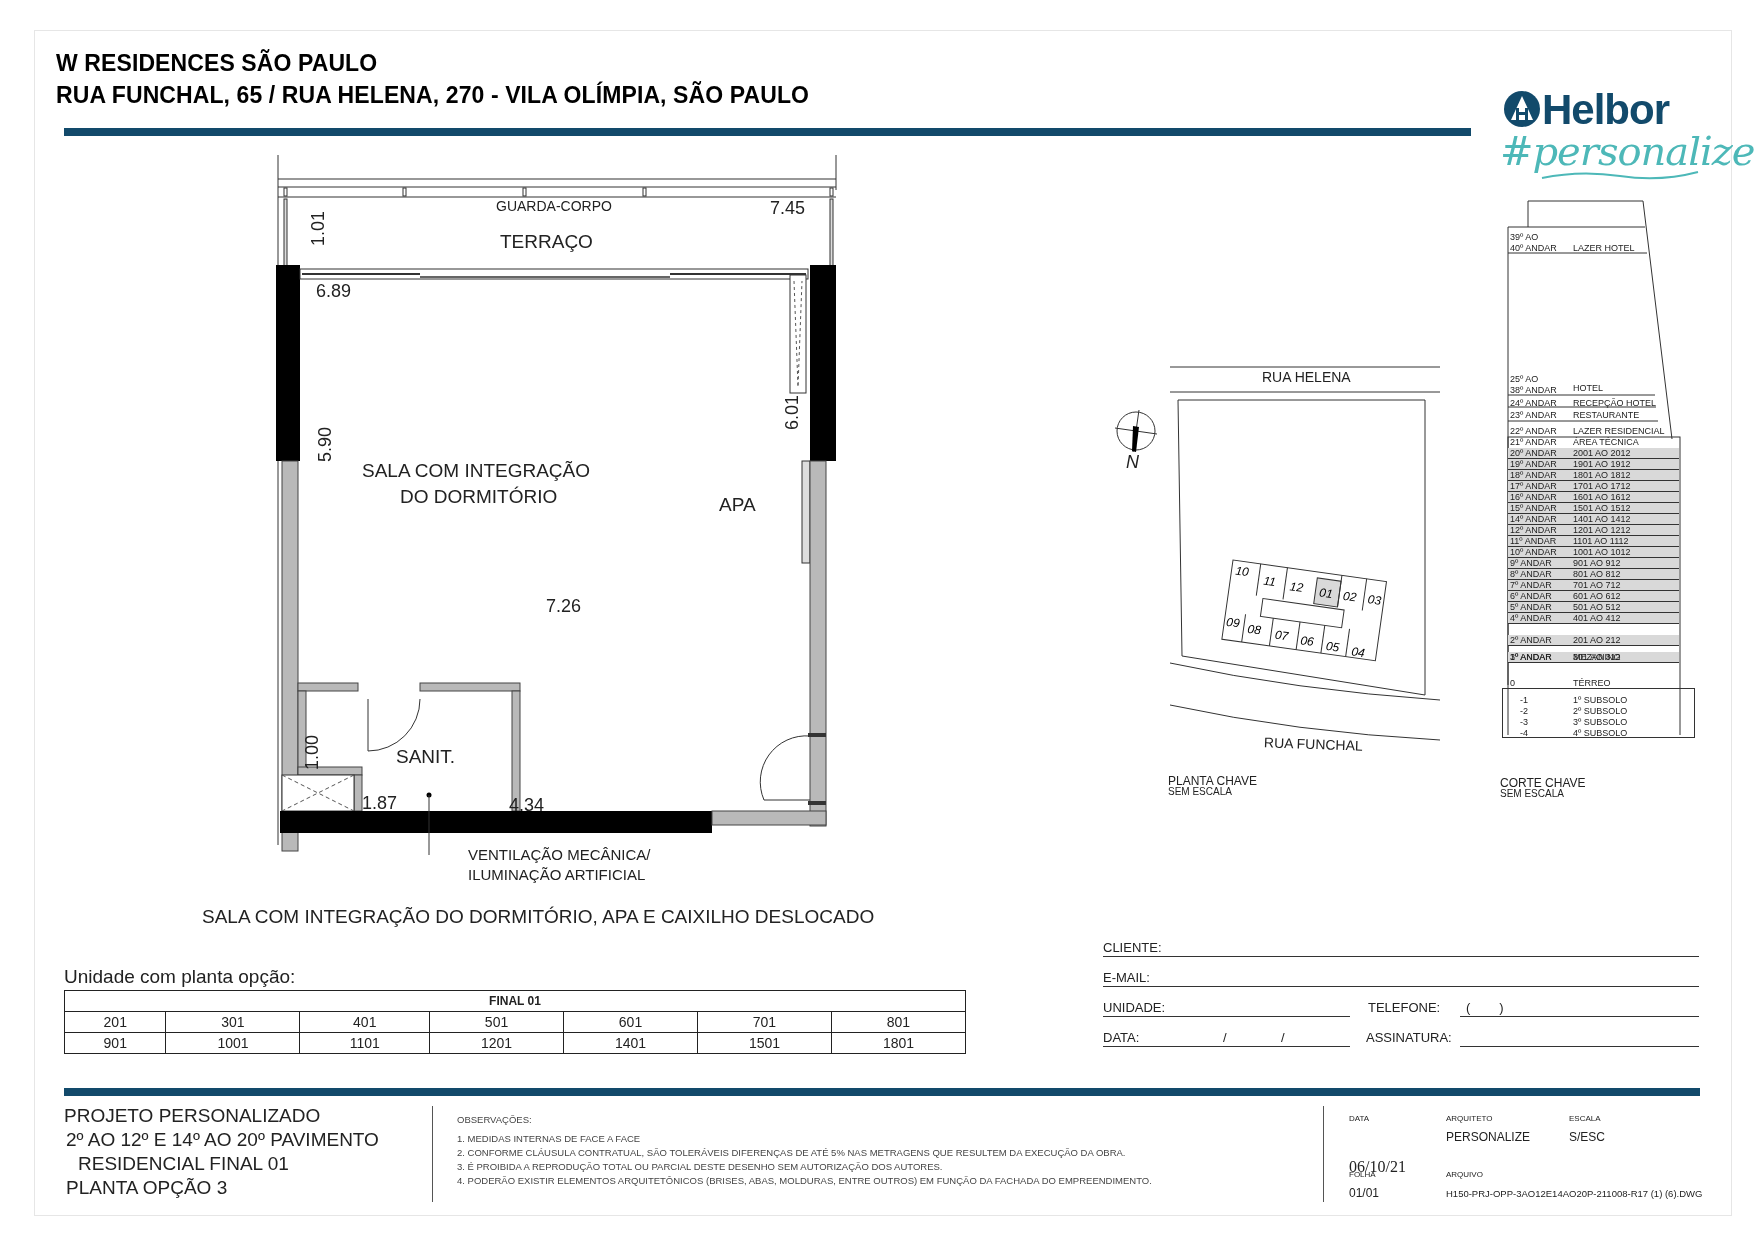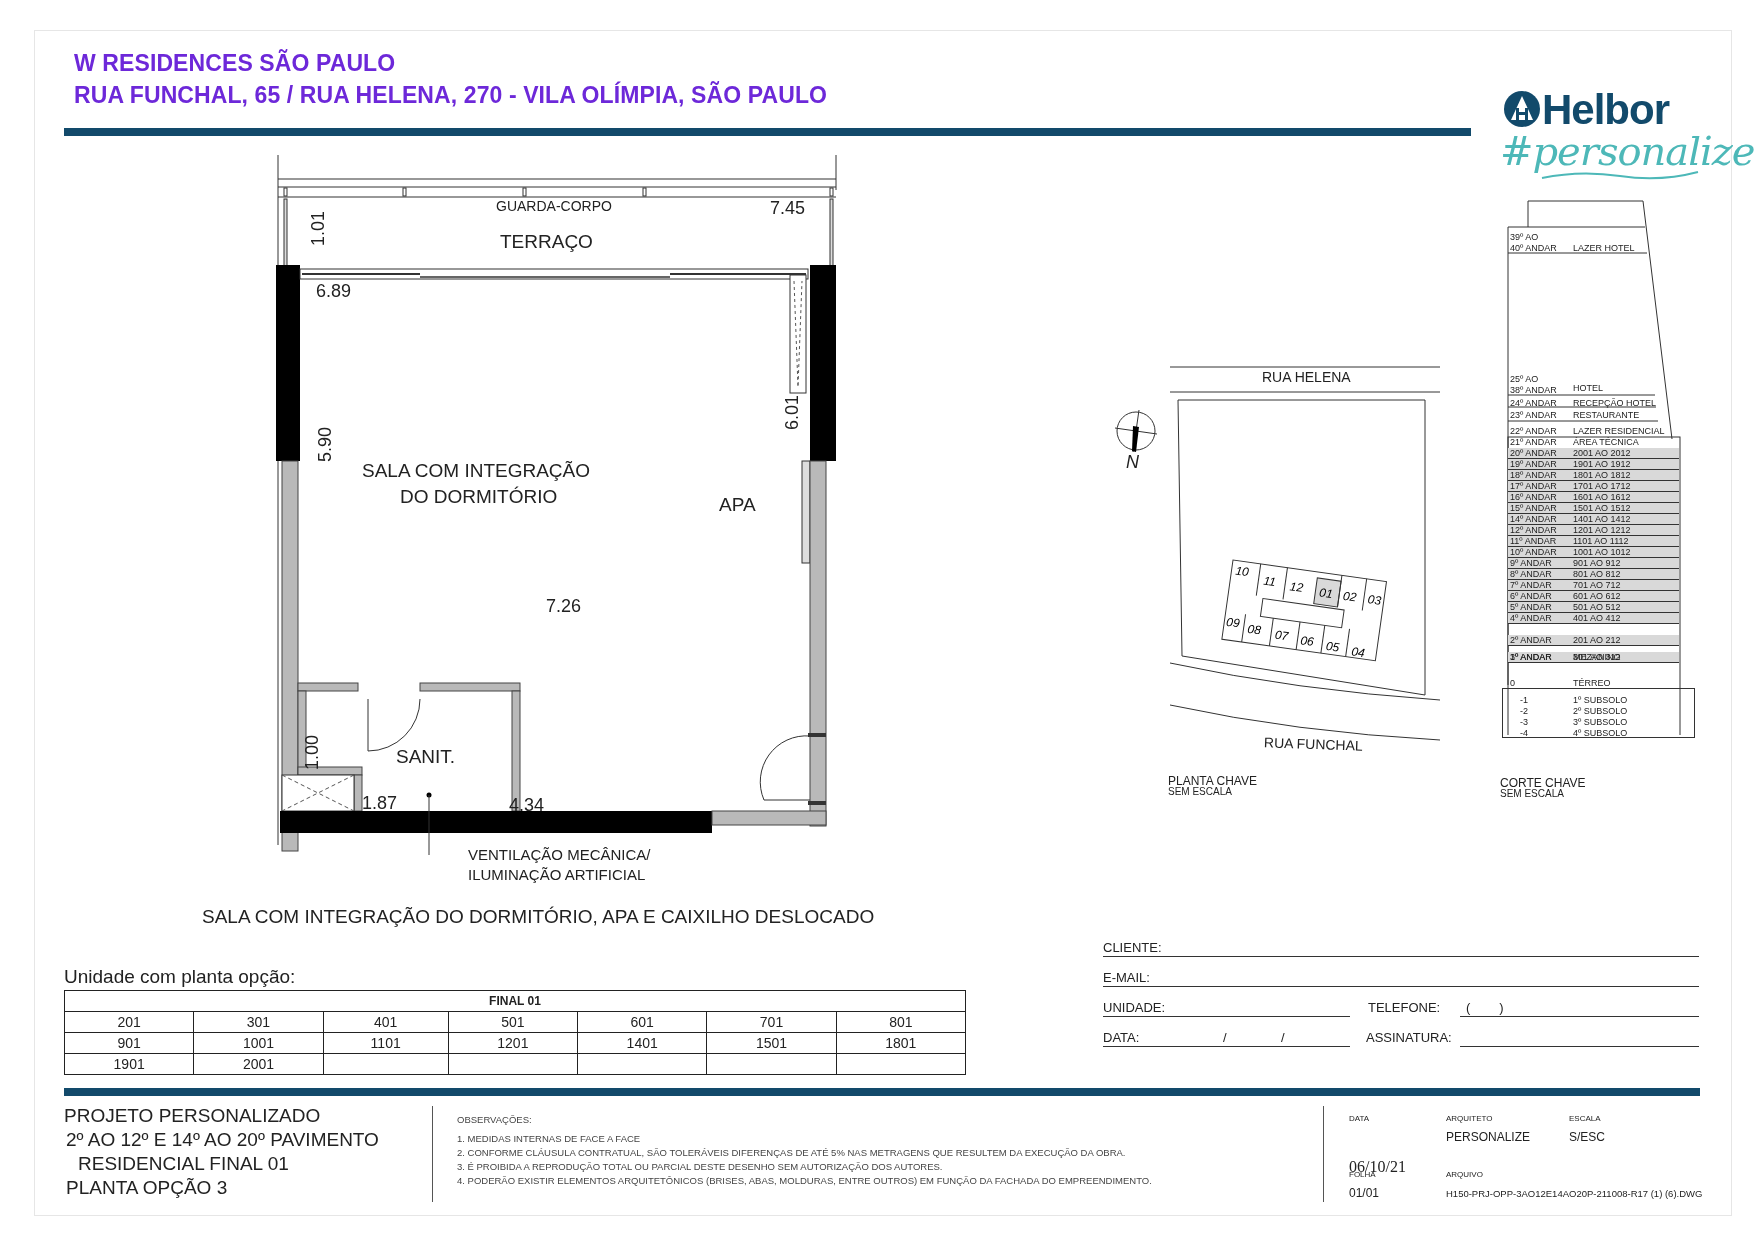--- a/index.html
+++ b/index.html
@@ -6,7 +6,7 @@
   body{width:1755px;height:1240px;position:relative;overflow:hidden;font-family:"Liberation Sans",sans-serif;color:#222;}
   .abs{position:absolute;}
   .frame{position:absolute;left:34px;top:30px;width:1696px;height:1184px;border:1px solid #e6e6e6;}
-  .title1,.title2{position:absolute;left:74px;font-weight:bold;font-size:23px;color:#6d28d9;letter-spacing:0.1px;text-align:center;}
+  .title1,.title2{position:absolute;left:56px;font-weight:bold;font-size:23px;color:#000000;letter-spacing:0.1px;text-align:center;}
   .title1{top:50px;} .title2{top:82px;}
   .bar{position:absolute;background:#124a6b;}
   .logo-h{position:absolute;left:1503px;top:86px;font-size:42px;font-weight:bold;color:#124a6b;letter-spacing:-1px;}

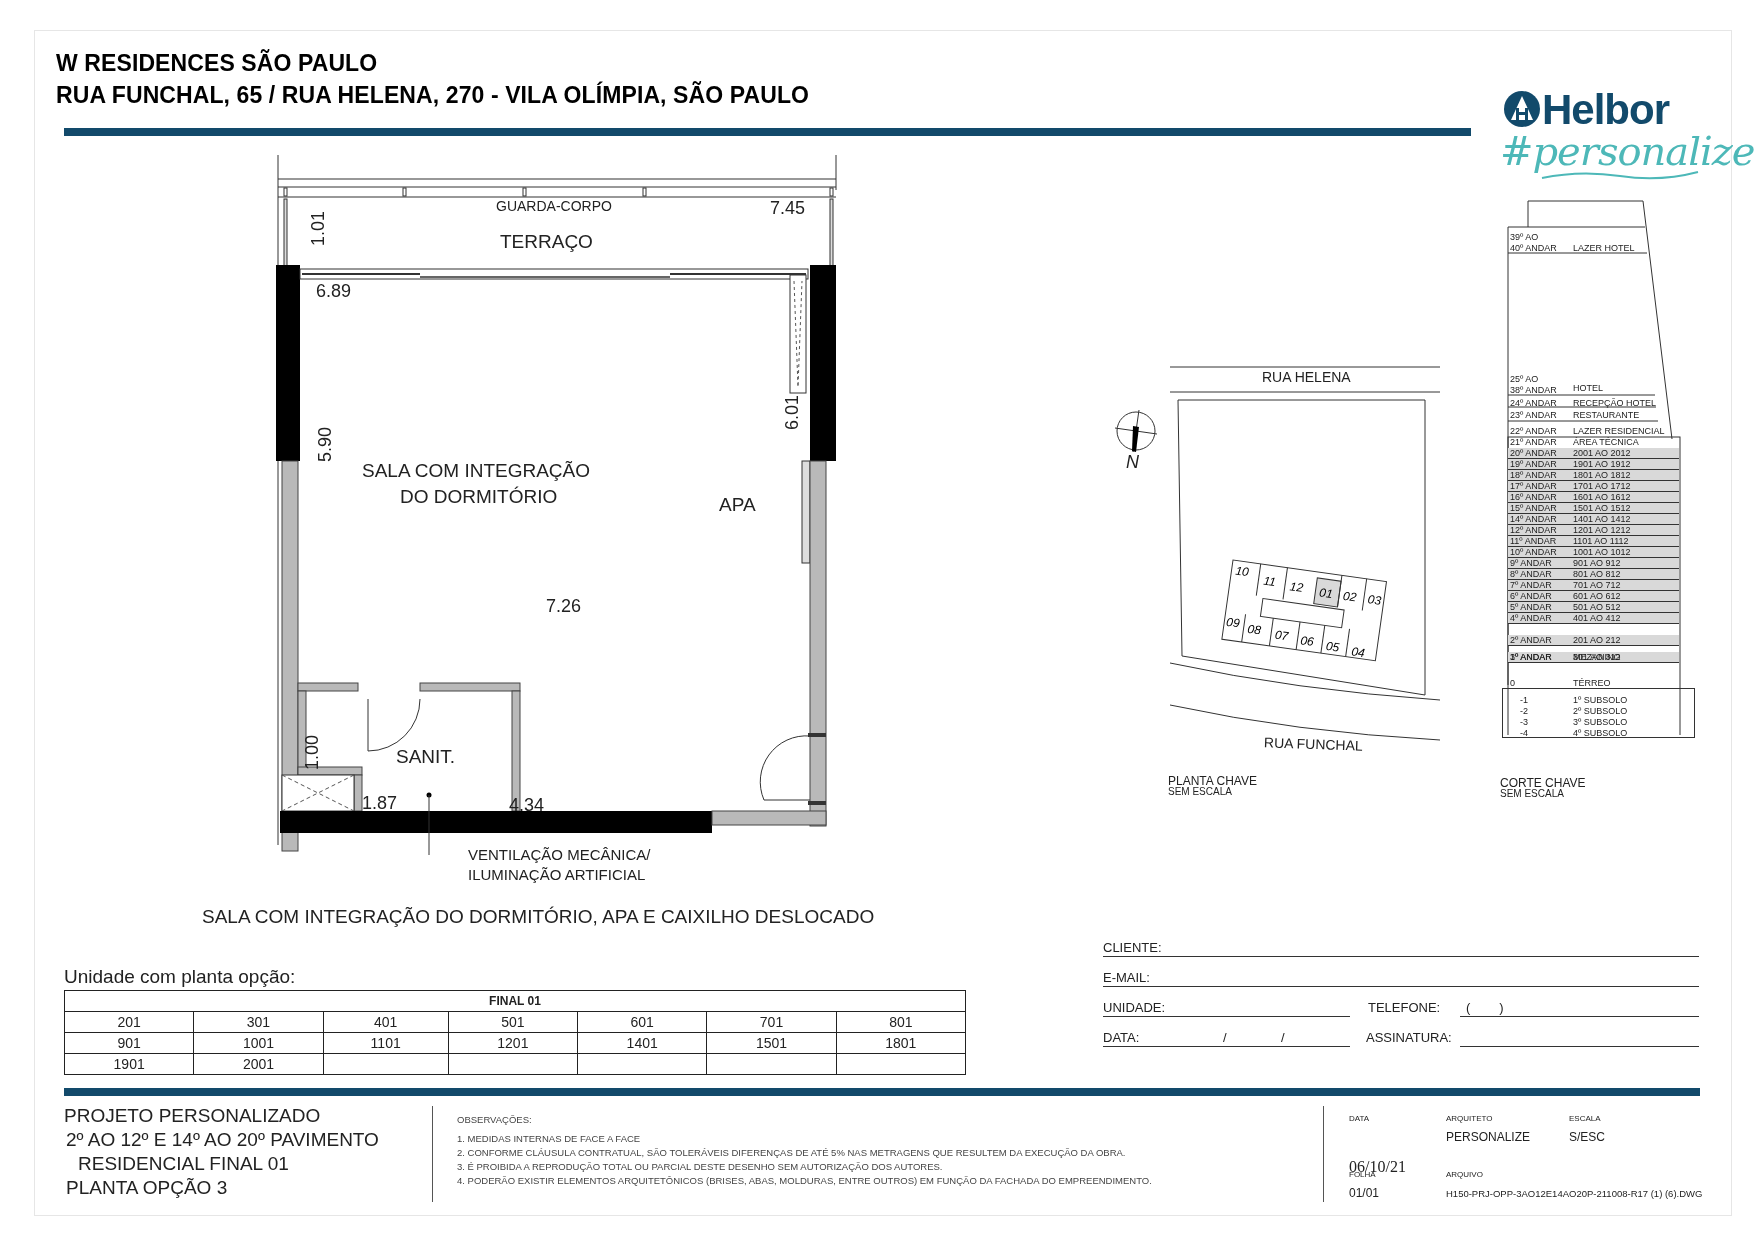--- a/index.html
+++ b/index.html
@@ -151,15 +151,6 @@
     <td>1501</td>
     <td>1801</td>
   </tr>
-  <tr>
-    <td>1901</td>
-    <td>2001</td>
-    <td></td>
-    <td></td>
-    <td></td>
-    <td></td>
-    <td></td>
-  </tr>
 </tbody>
   </table>
 

